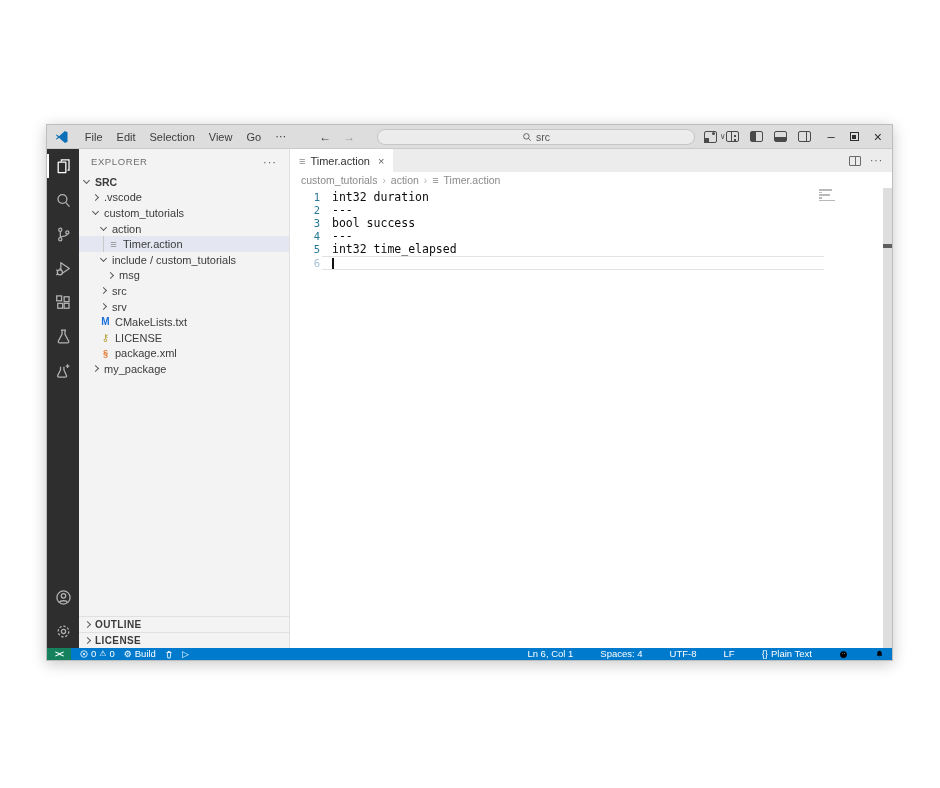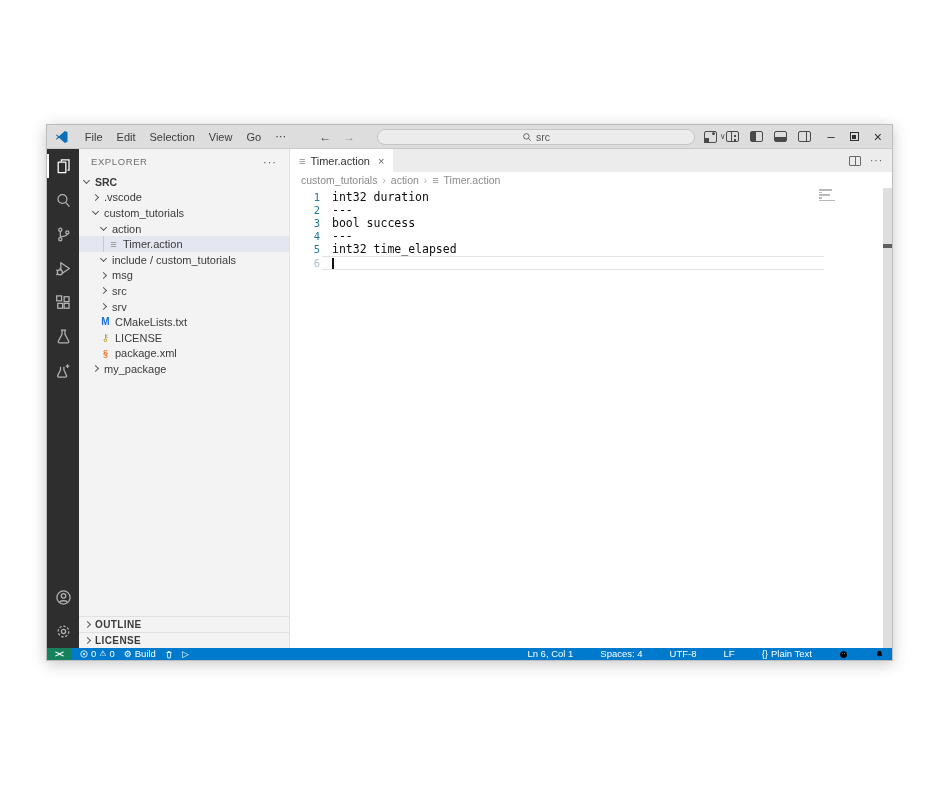--- a/index.html
+++ b/index.html
@@ -246,7 +246,7 @@
               <span class="chev exp"></span>
               <span>include / custom_tutorials</span>
             </div>
-        <div class="trow" style="padding-left:22px">
+        <div class="trow" style="padding-left:29px">
               <span class="chev col"></span>
               <span>msg</span>
             </div>

